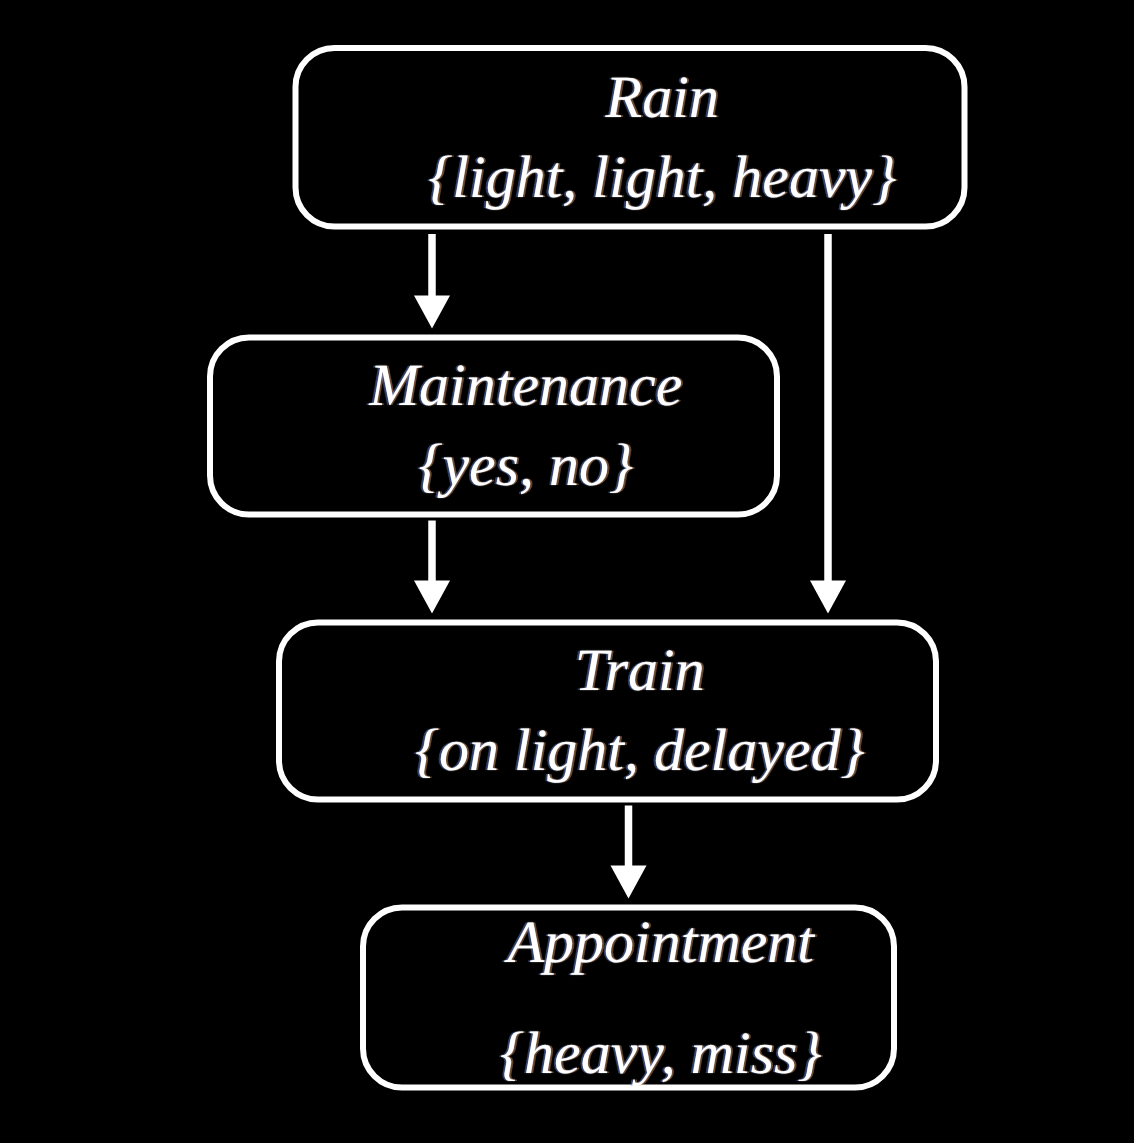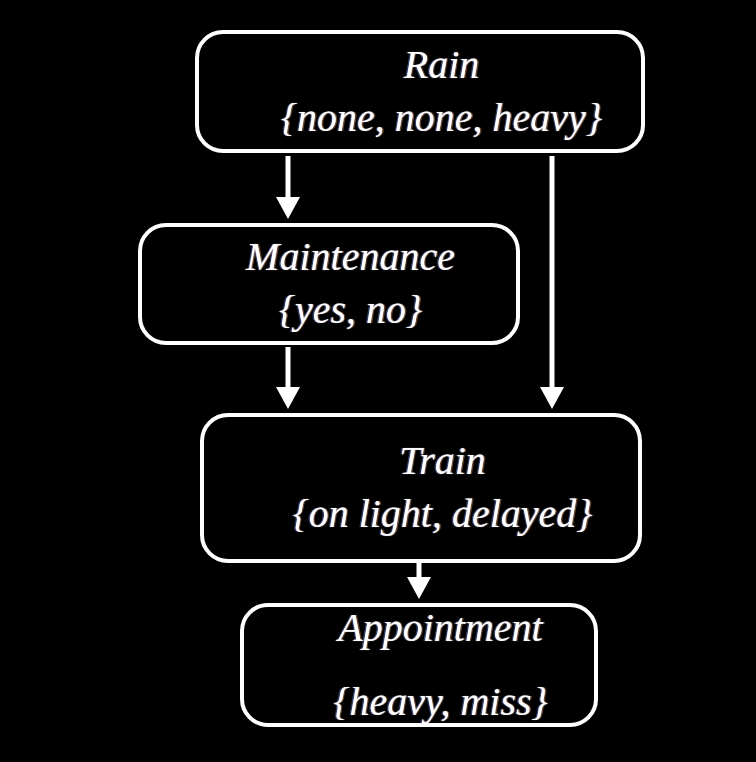--- a/index.html
+++ b/index.html
@@ -76,7 +76,7 @@
 
   <div class="node" id="node-rain">
     <div class="txt">Rain</div>
-    <div class="txt">{none, none, heavy}</div>
+    <div class="txt">{light, light, heavy}</div>
   </div>
 
   <div class="node" id="node-maintenance">

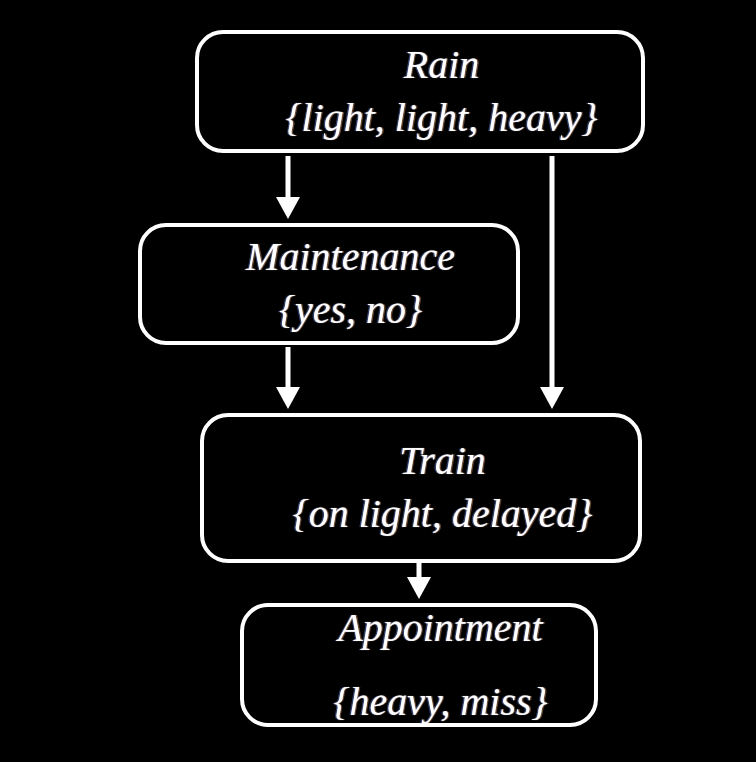--- a/index.html
+++ b/index.html
@@ -47,7 +47,7 @@
   }
   #node-rain        { left: 195px; top:  30px; width: 450px; height: 123px; }
   #node-maintenance { left:  98px; top: 223px; width: 382px; height: 122px; margin-left: 40px; }
-  #node-train       { left: 200px; top: 413px; width: 442px; height: 150px; }
+  #node-train       { left: 184px; top: 413px; width: 442px; height: 122px; }
   #node-appointment { left: 240px; top: 603px; width: 358px; height: 124px; gap: 21px; }
 </style>
 </head>

